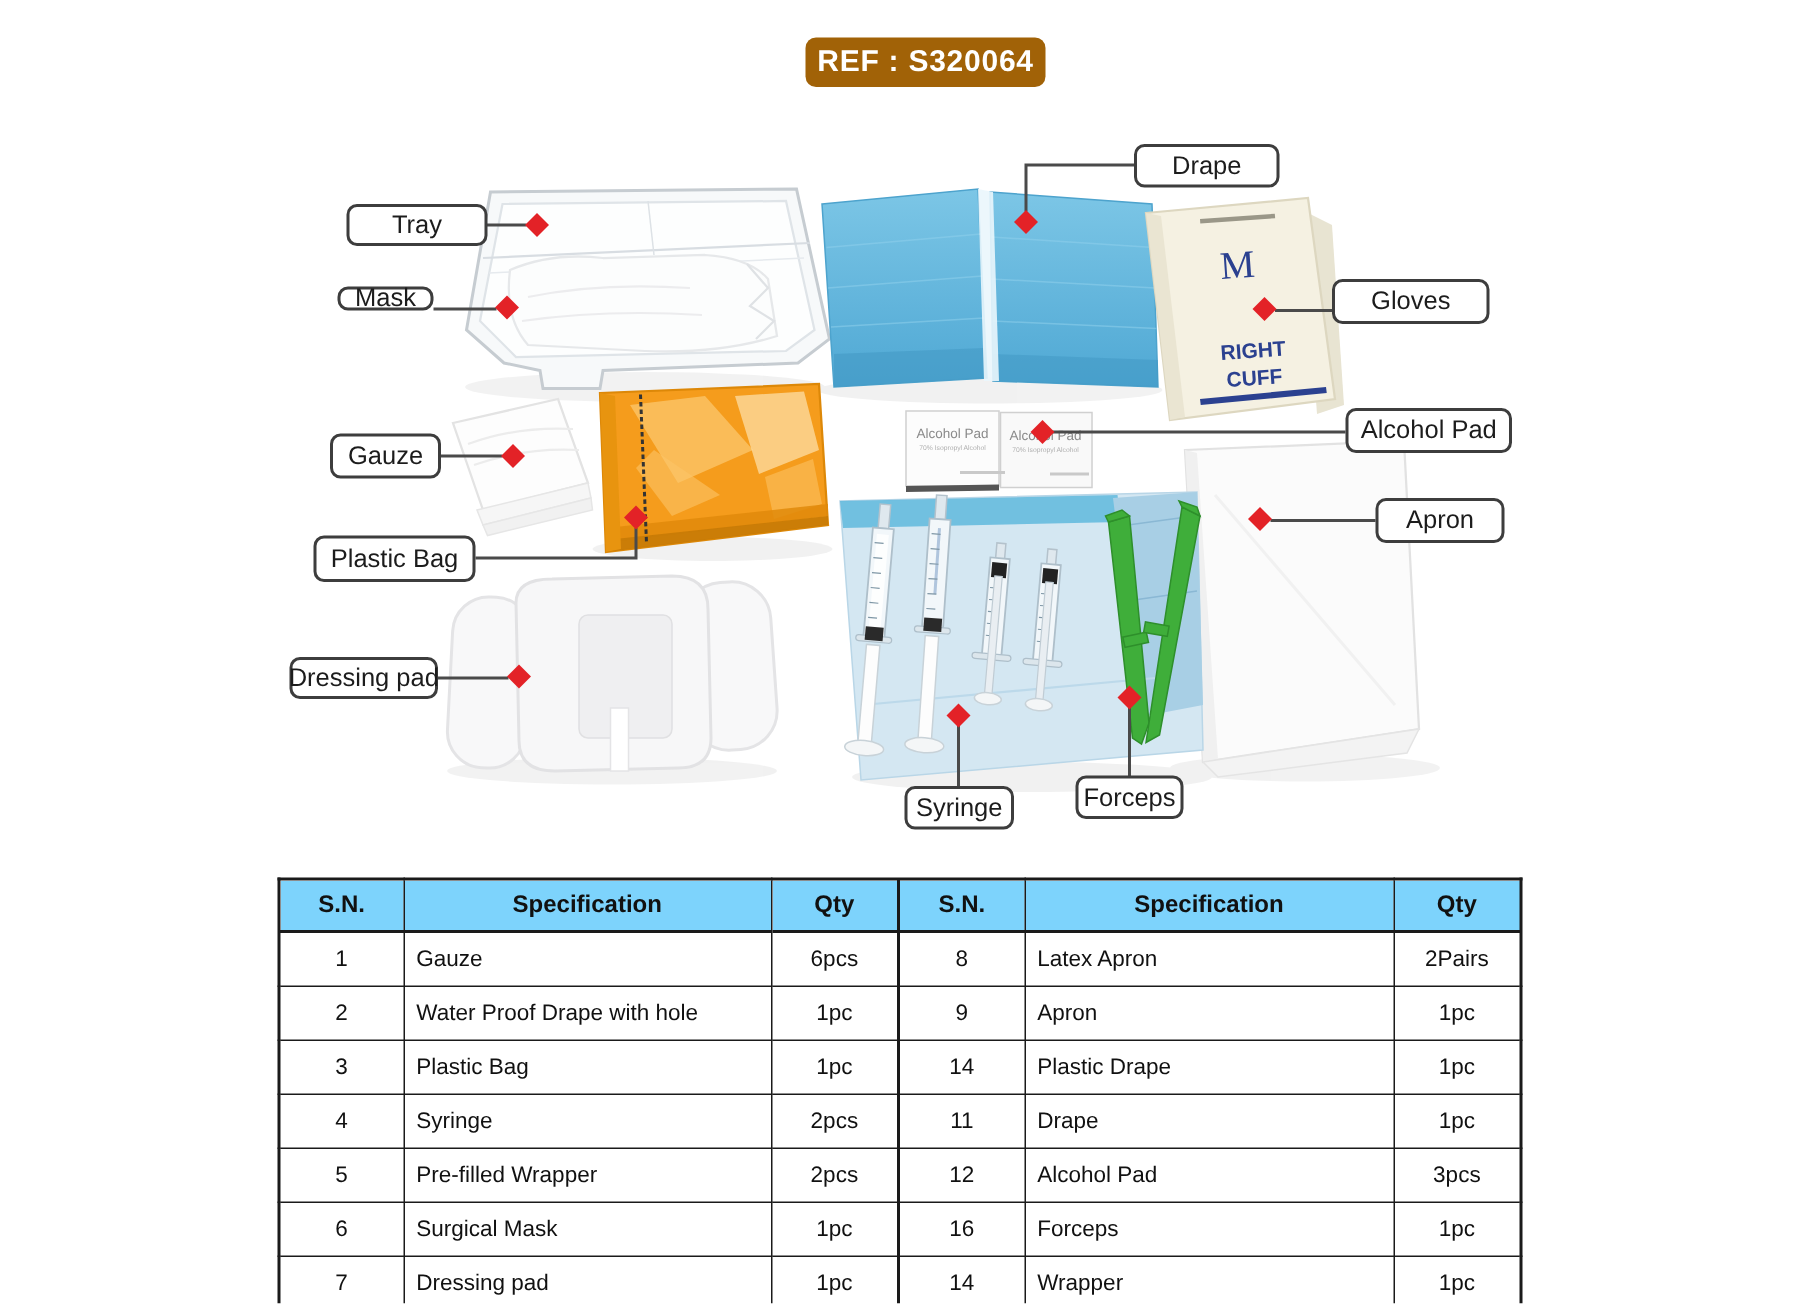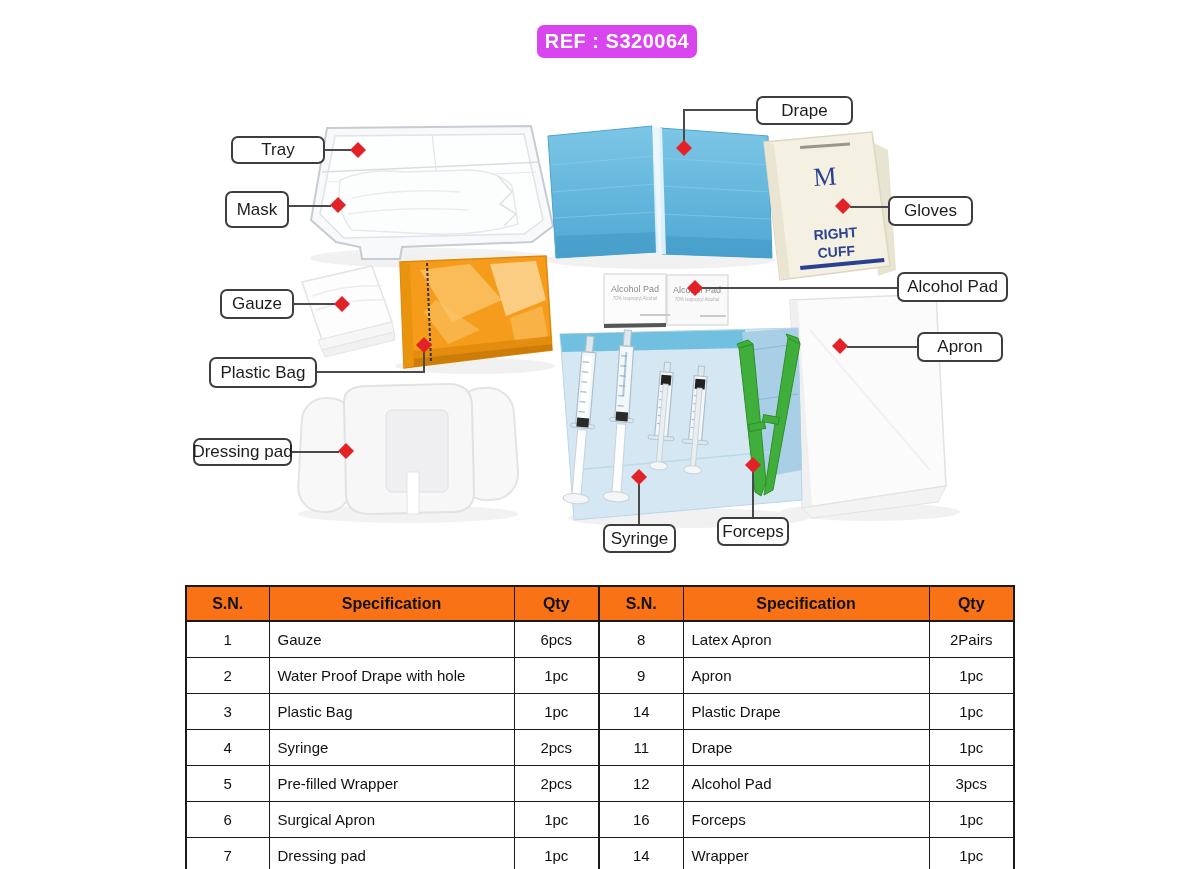--- a/index.html
+++ b/index.html
@@ -7,7 +7,7 @@
         font-family:"Liberation Sans",sans-serif;color:#1a1a1a;}
   
   .ref-badge{position:absolute;left:537px;top:25px;width:160px;height:33px;
-    background:#d946ef;border-radius:7px;color:#ffffff;font-size:20px;font-weight:bold;
+    background:#a16207;border-radius:7px;color:#ffffff;font-size:20px;font-weight:bold;
     display:flex;align-items:center;justify-content:center;letter-spacing:.5px;}
   
   .callout{position:absolute;background:#ffffff;border:2px solid #3d3d3d;border-radius:7px;

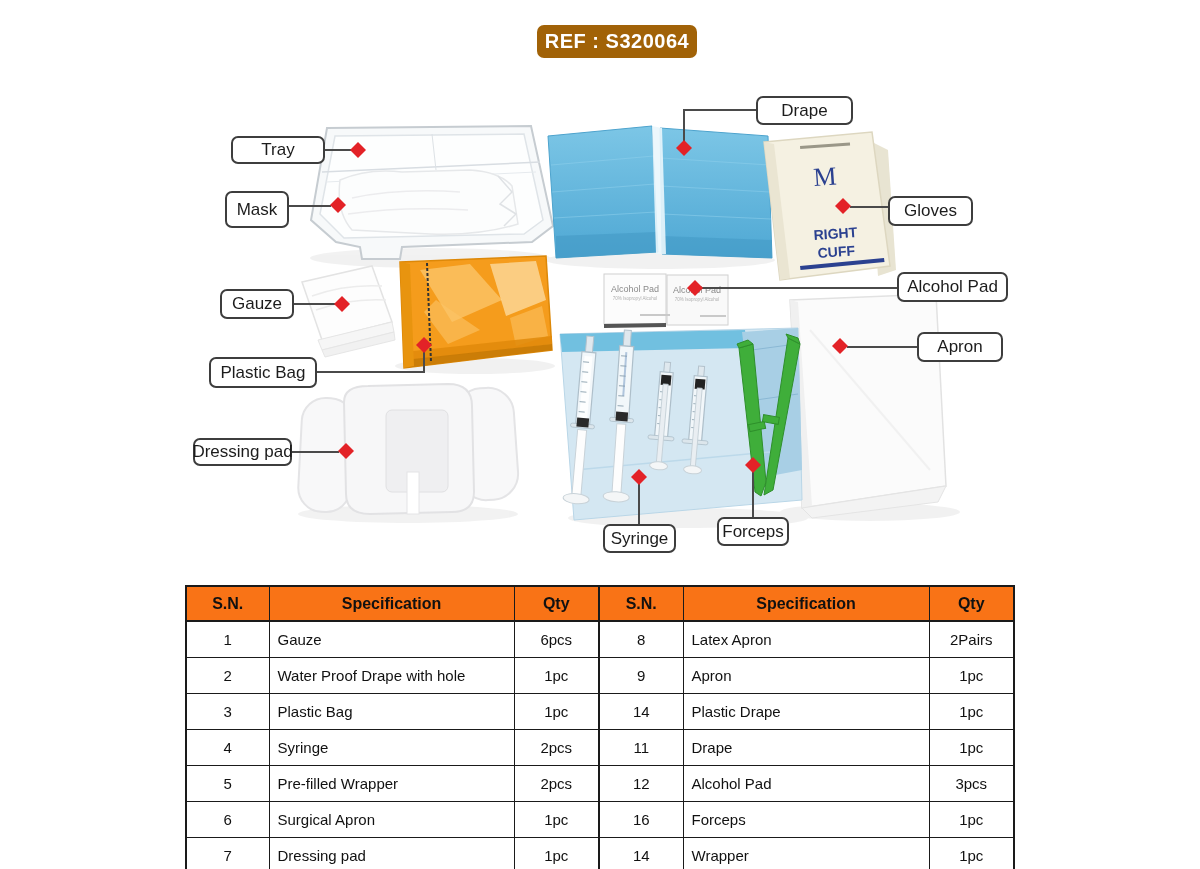--- a/index.html
+++ b/index.html
@@ -235,7 +235,7 @@
   </svg>
 
   <div class="callout" style="left:231px;top:136px;width:94px;height:28px;">Tray</div>
-  <div class="callout" style="left:225px;top:191px;width:64px;height:37px;">Mask</div>
+  <div class="callout" style="left:225px;top:191px;width:64px;height:16px;">Mask</div>
   <div class="callout" style="left:220px;top:289px;width:74px;height:30px;">Gauze</div>
   <div class="callout" style="left:209px;top:357px;width:108px;height:31px;">Plastic Bag</div>
   <div class="callout" style="left:193px;top:438px;width:99px;height:28px;">Dressing pad</div>

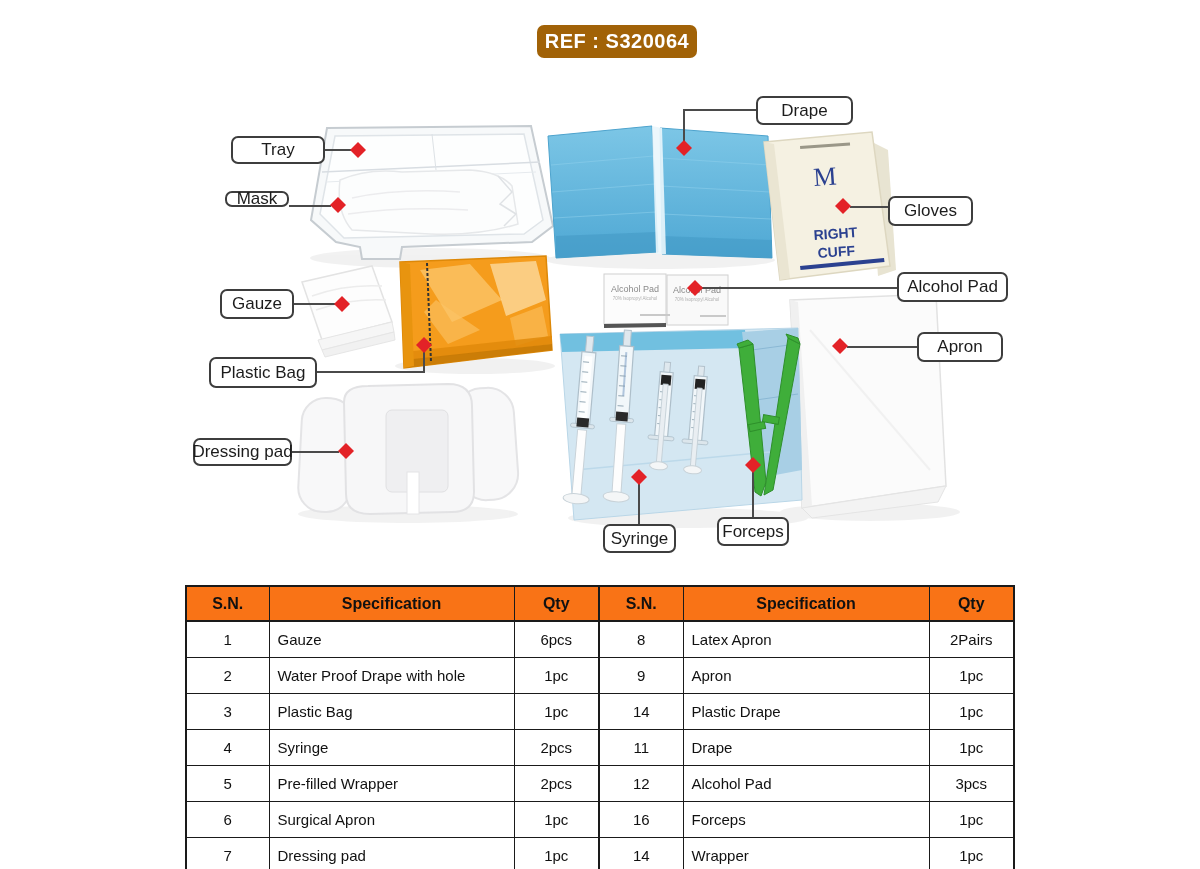--- a/index.html
+++ b/index.html
@@ -240,7 +240,7 @@
   <div class="callout" style="left:209px;top:357px;width:108px;height:31px;">Plastic Bag</div>
   <div class="callout" style="left:193px;top:438px;width:99px;height:28px;">Dressing pad</div>
   <div class="callout" style="left:756px;top:96px;width:97px;height:29px;">Drape</div>
-  <div class="callout" style="left:888px;top:196px;width:85px;height:30px;">Gloves</div>
+  <div class="callout" style="left:888px;top:186px;width:105px;height:30px;">Gloves</div>
   <div class="callout" style="left:897px;top:272px;width:111px;height:30px;">Alcohol Pad</div>
   <div class="callout" style="left:917px;top:332px;width:86px;height:30px;">Apron</div>
   <div class="callout" style="left:603px;top:524px;width:73px;height:29px;">Syringe</div>

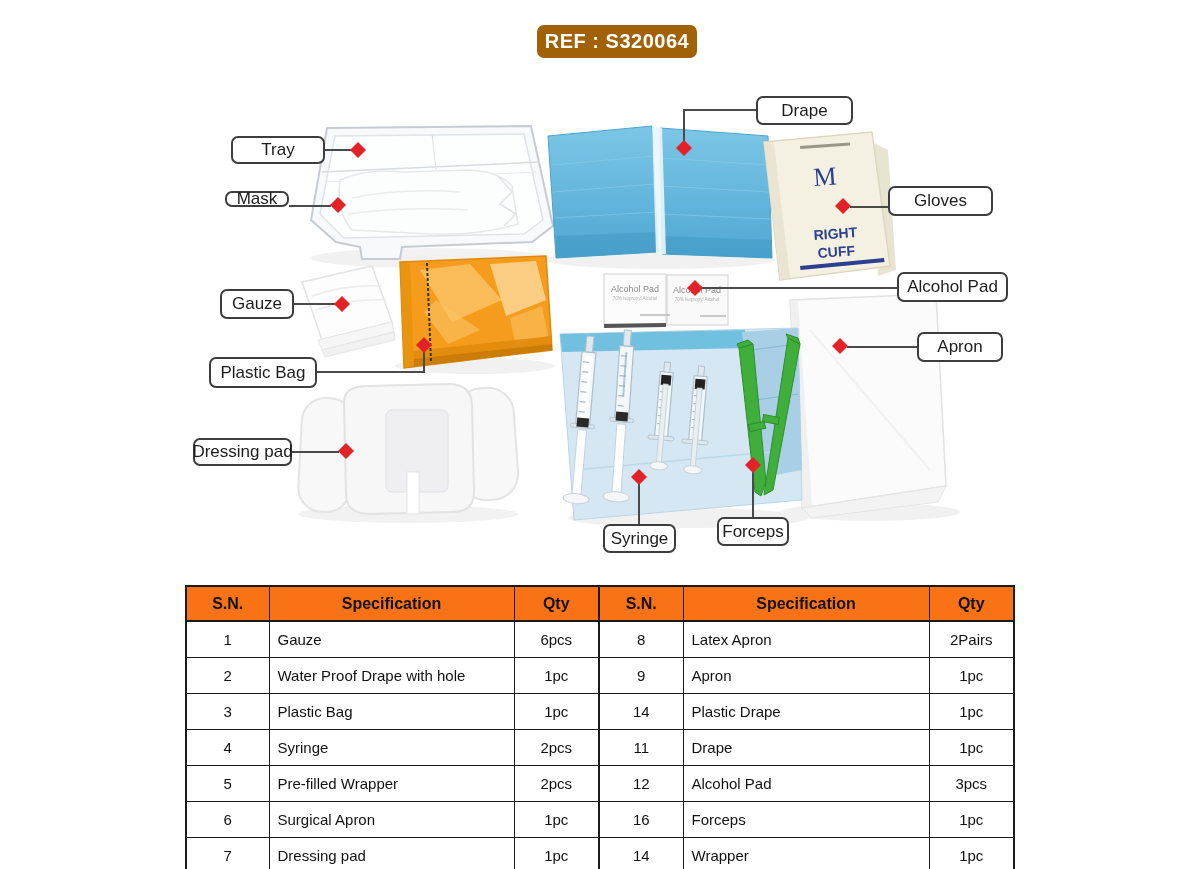--- a/index.html
+++ b/index.html
@@ -19,7 +19,7 @@
   .spec-table{position:absolute;left:185px;top:585px;width:828px;border-collapse:collapse;
     table-layout:fixed;font-size:15px;color:#111;}
   .spec-table th,.spec-table td{border:1px solid #1a1a1a;overflow:hidden;white-space:nowrap;}
-  .spec-table thead th{background:#f97316;font-size:16px;font-weight:bold;height:31px;
+  .spec-table thead th{background:#7dd3fc;font-size:16px;font-weight:bold;height:31px;
     text-align:center;border-bottom:2px solid #1a1a1a;}
   .spec-table td{height:33px;}
   .spec-table{border:2px solid #1a1a1a;}

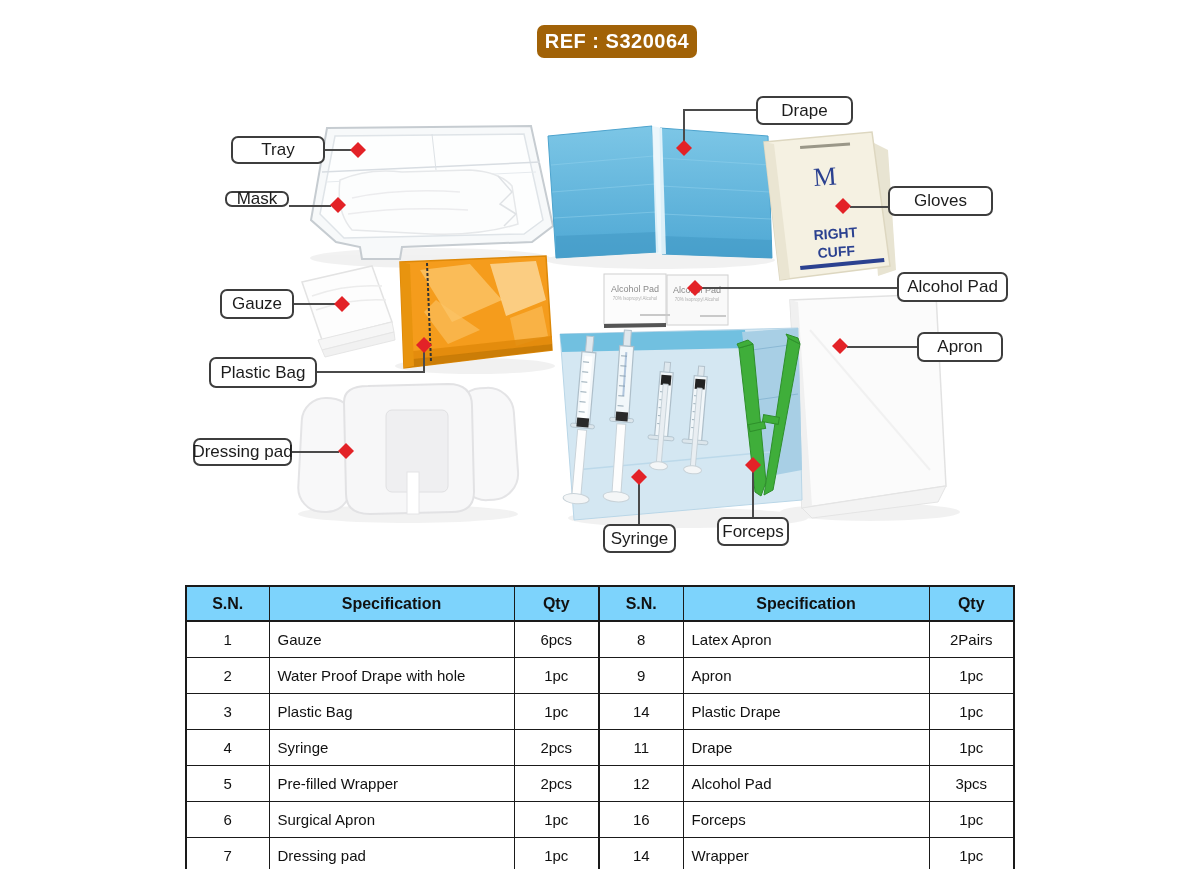--- a/index.html
+++ b/index.html
@@ -308,7 +308,7 @@
       </tr>
       <tr>
         <td class="c-sn">6</td>
-        <td class="c-spec">Surgical Apron</td>
+        <td class="c-spec">Surgical Mask</td>
         <td class="c-qty">1pc</td>
         <td class="c-sn div-l">16</td>
         <td class="c-spec">Forceps</td>

